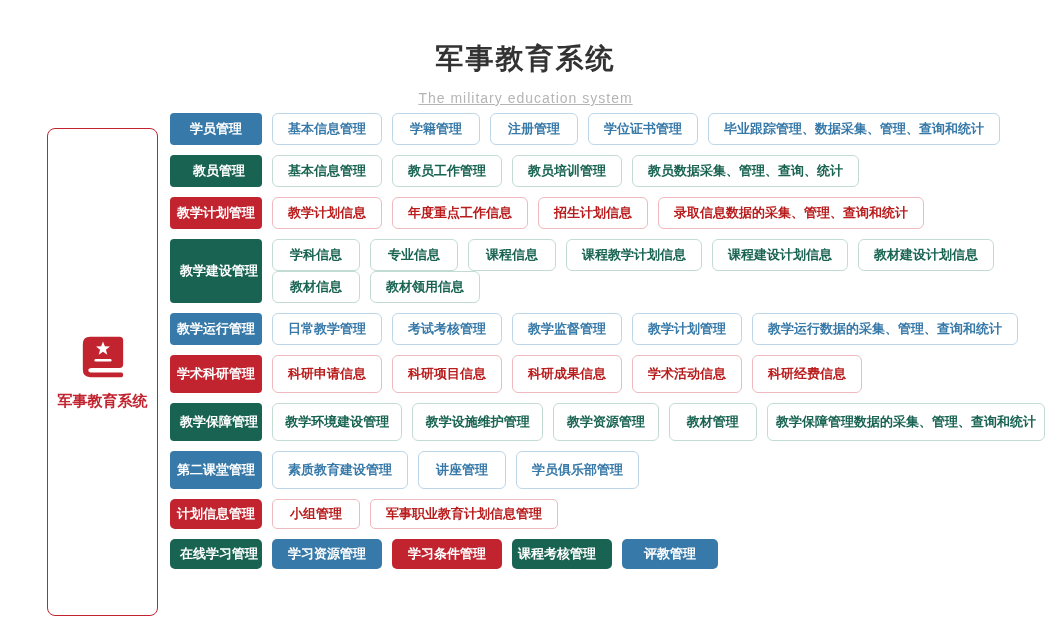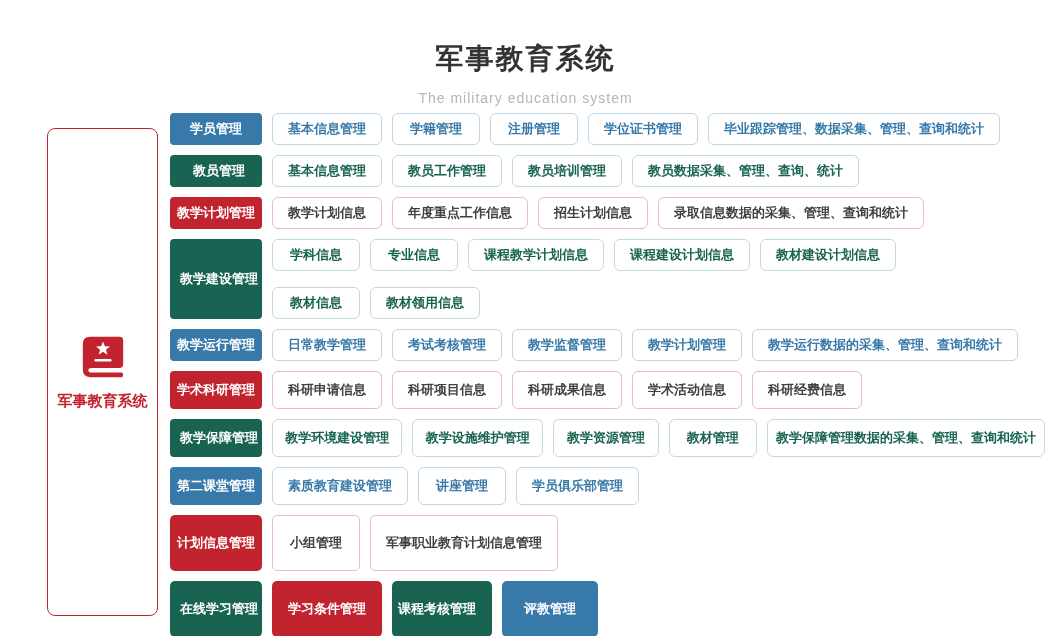--- a/index.html
+++ b/index.html
@@ -12,7 +12,7 @@
   }
   .header { position: absolute; top: 40px; left: 0; width: 100%; text-align: center; }
   .page-title { font-size: 28px; font-weight: bold; color: #333333; letter-spacing: 2px; }
-  .page-subtitle { margin-top: 12px; font-size: 14px; color: #b5b5b5; letter-spacing: 1px; }
+  .page-subtitle { margin-top: 12px; font-size: 14px; color: #b5b5b5; letter-spacing: 1px; text-decoration: underline; }
 
   .side-panel {
     position: absolute; left: 47px; top: 128px; width: 111px; height: 488px;

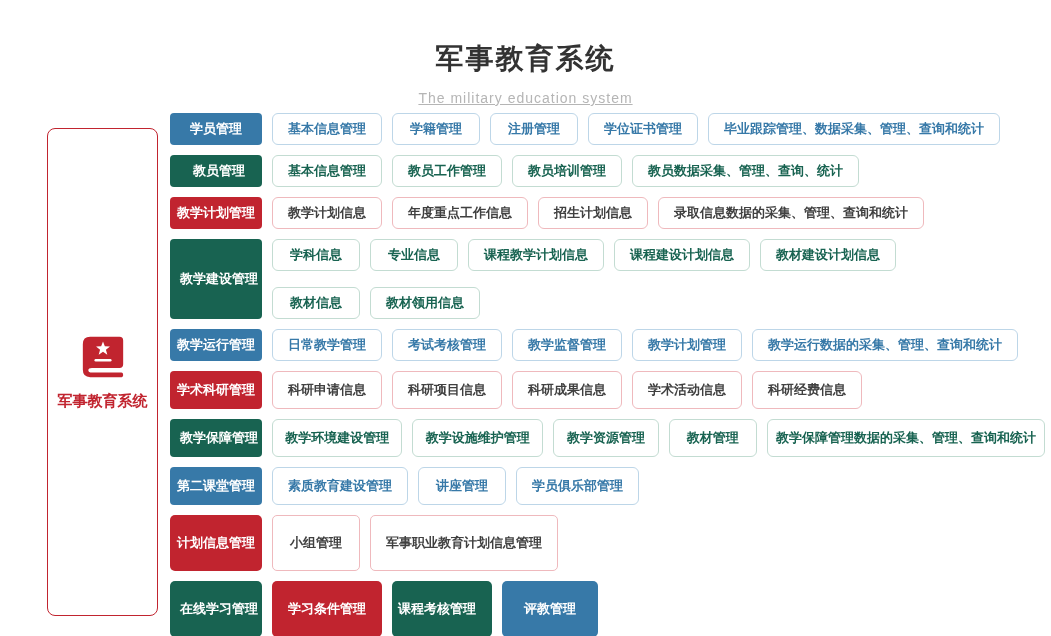--- a/index.html
+++ b/index.html
@@ -40,7 +40,7 @@
   .cat.red,   .solid.red   { background: #c1242f; }
   .sub.blue  { color: #3779a8; border-color: #bdd6e8; }
   .sub.green { color: #186351; border-color: #c3dcd2; }
-  .sub.red   { color: #404040; border-color: #efb9bd; }
+  .sub.red   { color: #b91c1c; border-color: #efb9bd; }
 
   
   .row.double { align-items: stretch; }

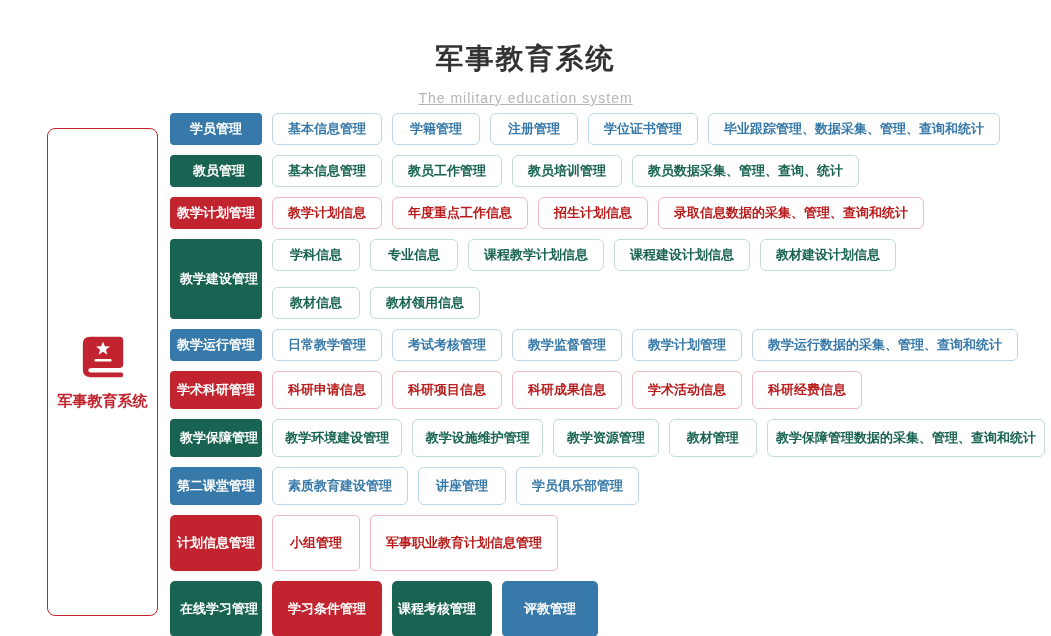--- a/index.html
+++ b/index.html
@@ -45,7 +45,7 @@
   
   .row.double { align-items: stretch; }
   .row.double .cat { height: auto; }
-  .sub-lines { display: flex; flex-direction: column; gap: 16px; }
+  .sub-lines { display: flex; flex-direction: column; gap: 0; }
   .sub-line { display: flex; gap: 10px; }
 </style>
 </head>

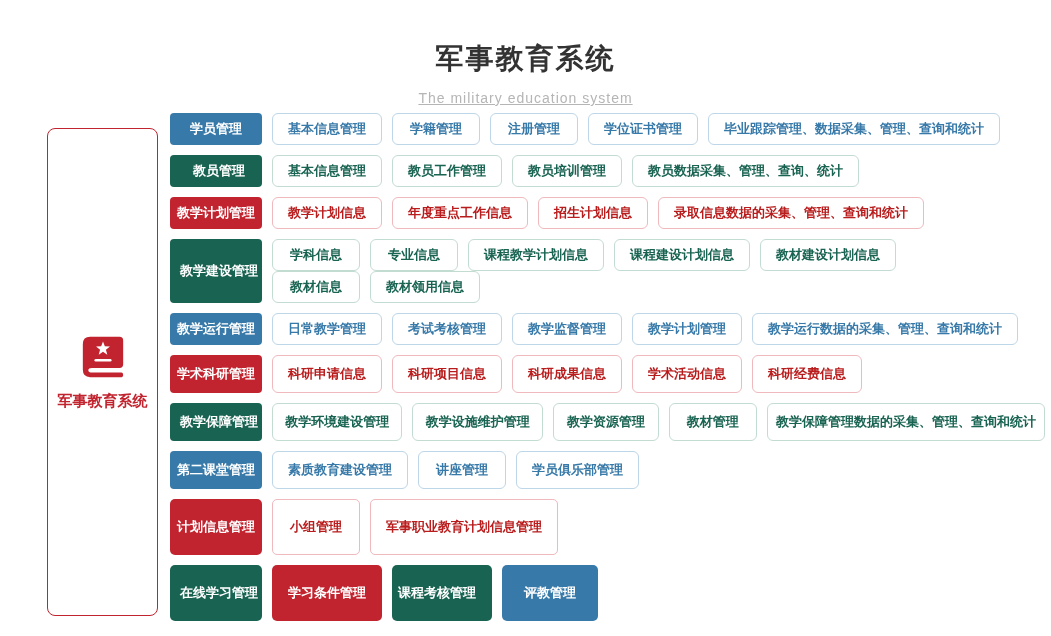--- a/index.html
+++ b/index.html
@@ -100,6 +100,7 @@
       <div class="sub-line">
         <div class="btn sub green">学科信息</div>
         <div class="btn sub green">专业信息</div>
+        <div class="btn sub green">课程信息</div>
         <div class="btn sub green">课程教学计划信息</div>
         <div class="btn sub green">课程建设计划信息</div>
         <div class="btn sub green">教材建设计划信息</div>

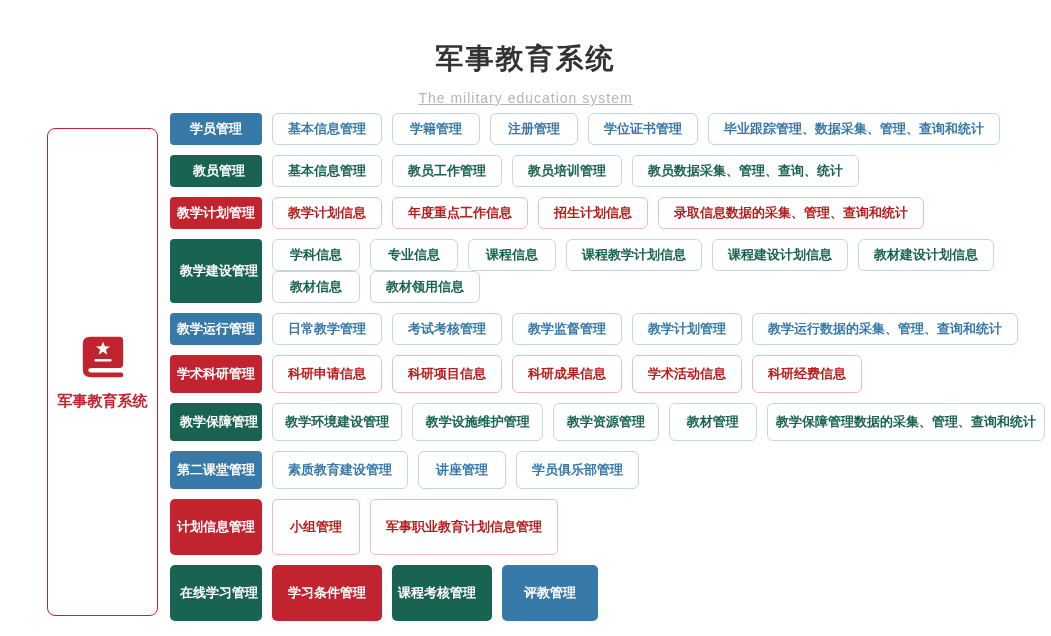--- a/index.html
+++ b/index.html
@@ -32,7 +32,7 @@
   .cat { width: 92px; flex: 0 0 92px; color: #ffffff; }
   .sub { background: #ffffff; border: 1px solid; border-radius: 6px; min-width: 88px; padding: 7px 15px; }
   .row.tall .btn { height: 38px; text-align: center; }
-  .row.taller .btn { height: 56px; border-radius: 5px; }
+  .row.taller .btn { height: 30px; border-radius: 5px; }
   .solid { min-width: 96px; padding: 0 16px; color: #ffffff; border-radius: 5px; }
 
   .cat.blue,  .solid.blue  { background: #3779a8; }

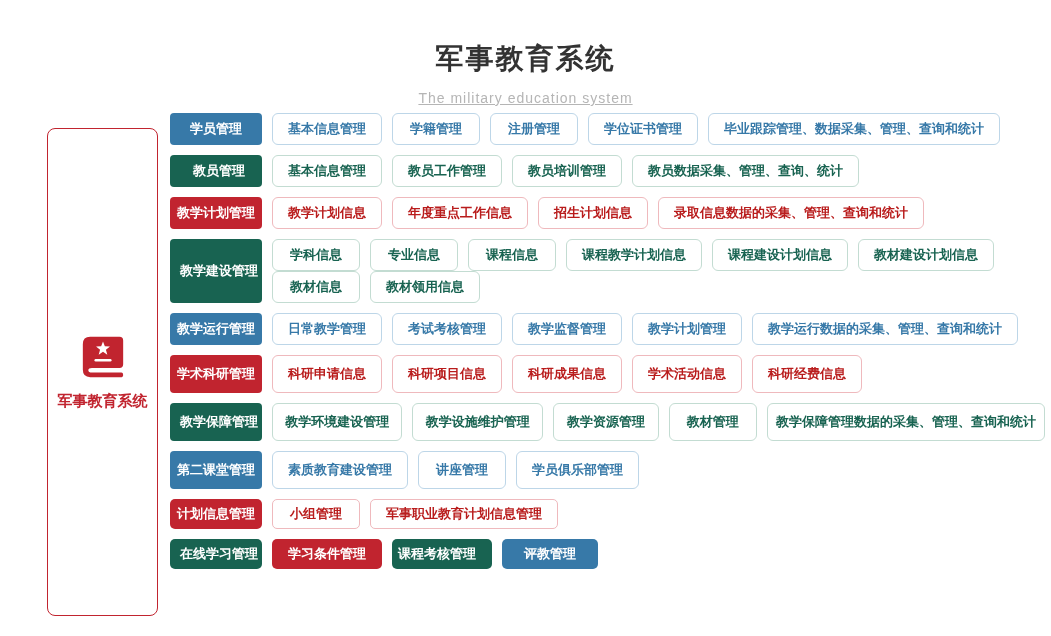--- a/index.html
+++ b/index.html
@@ -154,6 +154,7 @@
 
   <div class="row taller">
     <div class="btn cat green">在线学习管理</div>
+    <div class="btn solid blue">学习资源管理</div>
     <div class="btn solid red">学习条件管理</div>
     <div class="btn solid green">课程考核管理</div>
     <div class="btn solid blue">评教管理</div>

